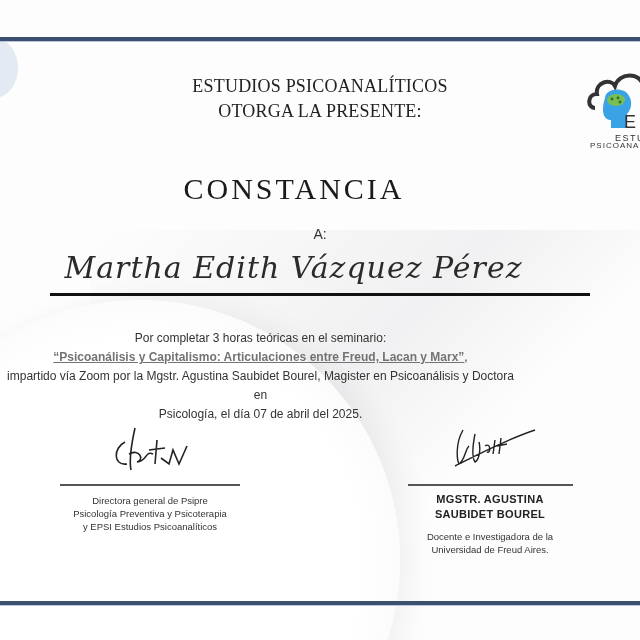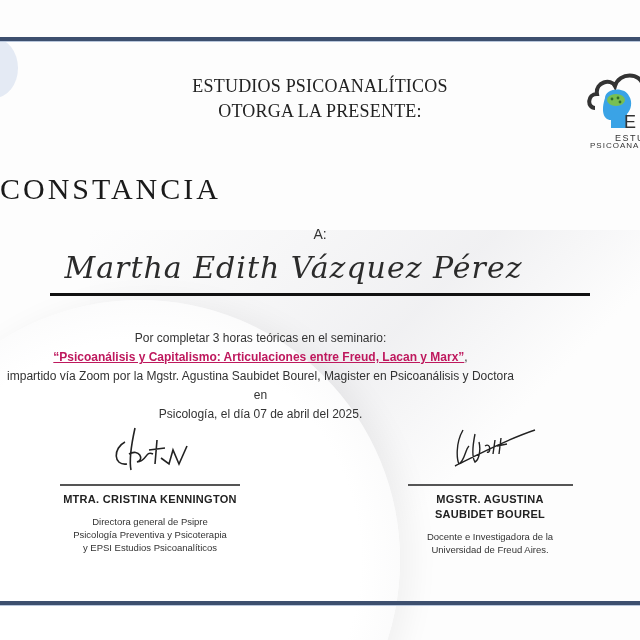--- a/index.html
+++ b/index.html
@@ -48,7 +48,7 @@
     }
 
     .title {
-      position: absolute; left: 0; width: 588px; top: 172px; 
+      position: absolute; left: 0; width: 588px; top: 172px; text-align: center;
       font-family: "Liberation Serif", serif; font-size: 30px; letter-spacing: 3px; color: #1a1a1a;
     }
     .to {

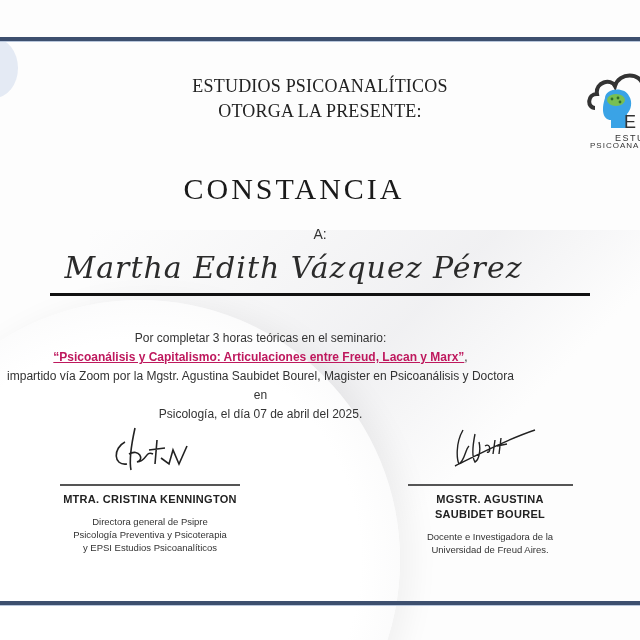--- a/index.html
+++ b/index.html
@@ -67,7 +67,7 @@
       position: absolute; left: 0; width: 521px; top: 329px; text-align: center;
       font-size: 12px; line-height: 19px; color: #333;
     }
-    .body-text .seminar { font-weight: bold; text-decoration: underline; color: #be185d; }
+    .body-text .seminar { font-weight: bold; text-decoration: underline; color: #737373; }
 
     .sig { position: absolute; text-align: center; }
     .sig.left { left: 40px; top: 420px; width: 220px; }

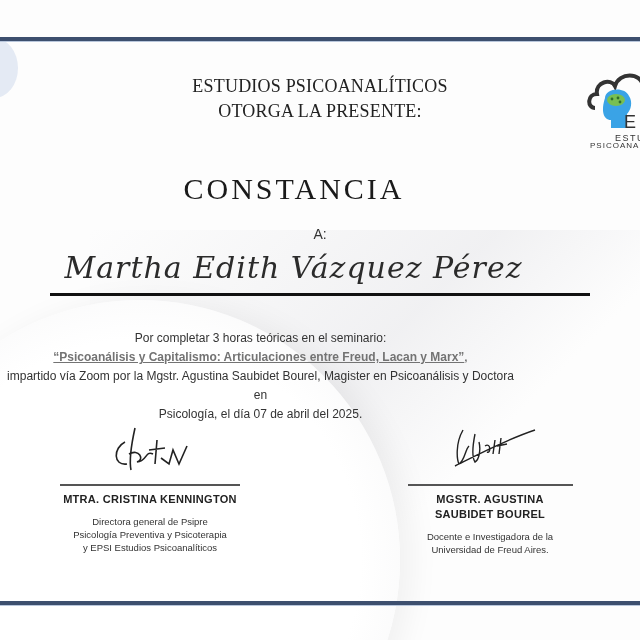--- a/index.html
+++ b/index.html
@@ -123,7 +123,6 @@
     <path d="M30 22 C18 28 18 46 32 44 M40 8 C36 26 34 40 36 50 M34 34 C44 28 50 40 42 42 C52 42 50 30 58 34 M62 20 L60 44 M54 30 L70 28 M66 38 L74 44 L78 30 L84 44 L92 26" fill="none" stroke="#222" stroke-width="1.6"></path>
   </svg>
   <div class="line" style="width:180px;margin-top:8px"></div>
-  <div class="sname">MTRA. CRISTINA KENNINGTON</div>
   <div class="srole">
     <div>Directora general de Psipre</div>
     <div>Psicología Preventiva y Psicoterapia</div>

